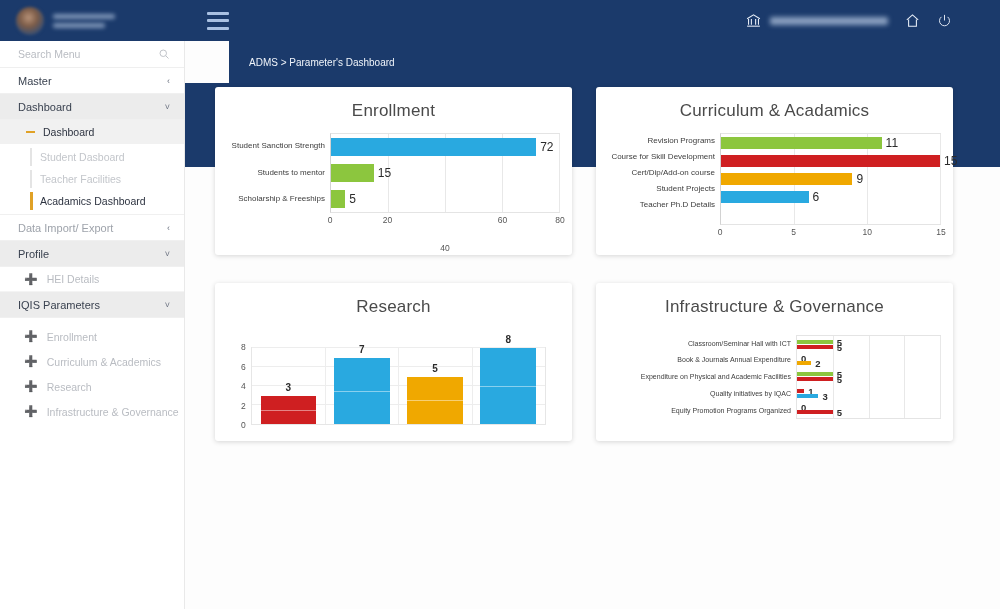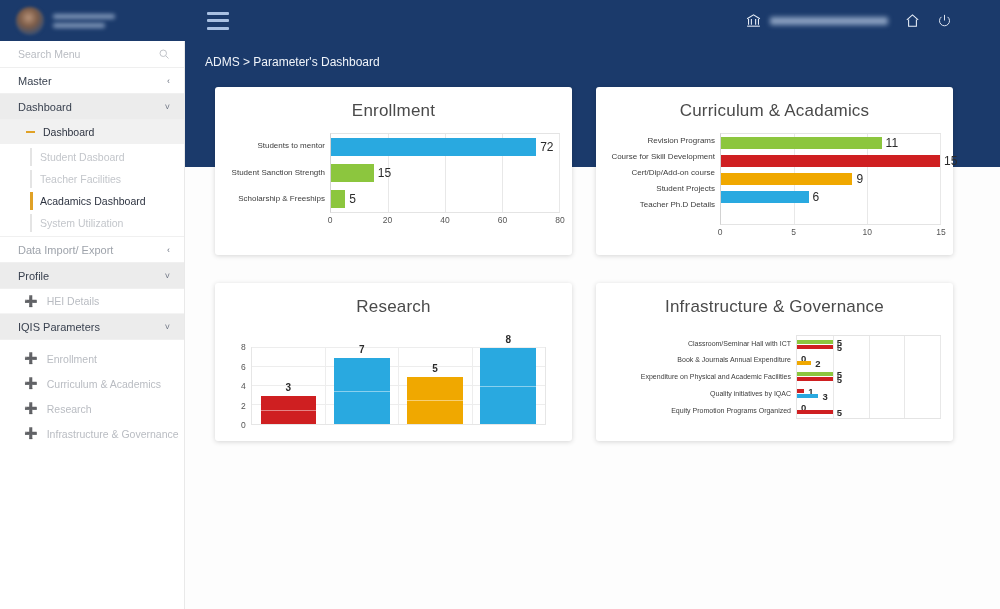--- a/index.html
+++ b/index.html
@@ -112,7 +112,7 @@
   }
   .breadcrumb-bar {
     height: 42px; background: #1b3a6b; display: flex; align-items: center;
-    padding-left: 20px; color: #f0f4fa; font-size: 12px;
+    padding-left: 20px; color: #f0f4fa; font-size: 10px; margin-left: 44px;
   }
   .panel-bg {
     position: absolute; top: 42px; left: 0; width: 815px; height: 84px;

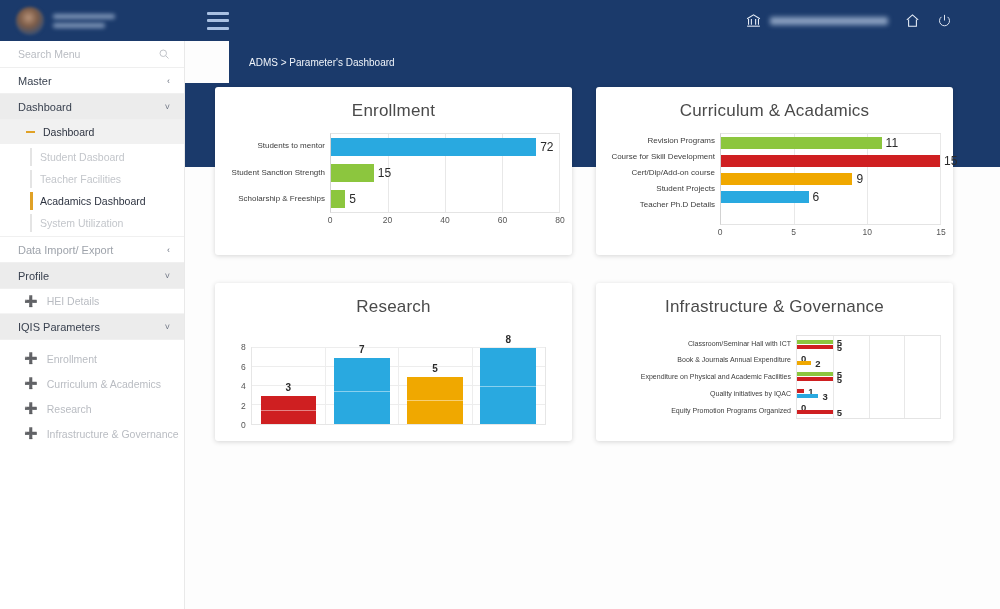--- a/index.html
+++ b/index.html
@@ -321,8 +321,8 @@
         <div>
           <div class="hchart">
             <div class="hlabels" id="enr-labels" style="width:103px;height:80px;">
+                <div style="flex: 1 1 0%;">Student Sanction Strength</div>
                 <div style="flex: 1 1 0%;">Students to mentor</div>
-                <div style="flex: 1 1 0%;">Student Sanction Strength</div>
                 <div style="flex: 1 1 0%;">Scholarship &amp; Freeships</div>
               </div>
             <div style="flex:1;">

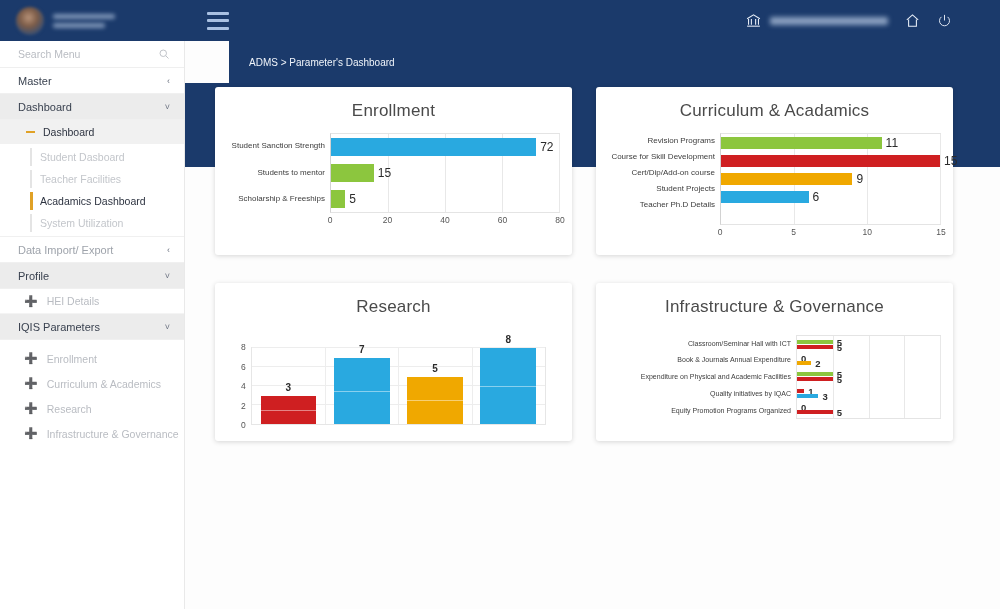--- a/index.html
+++ b/index.html
@@ -262,9 +262,6 @@
       </div>
       <div class="tree-item current">
         <span>Acadamics Dashboard</span>
-      </div>
-      <div class="tree-item">
-        <span>System Utilization</span>
       </div>
     </div>
 

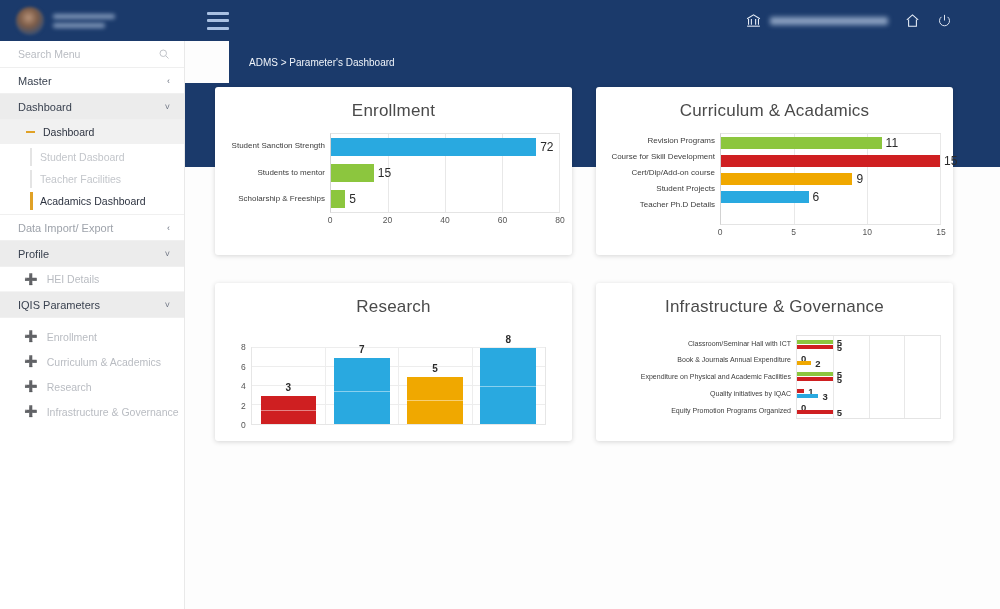--- a/index.html
+++ b/index.html
@@ -347,7 +347,7 @@
               <div class="haxis" id="enr-axis">
                   <span style="left: 0%;">0</span>
                   <span style="left: 25%;">20</span>
-                  <span style="left: 50%;">40</span>
+                  <span style="left: 50%; margin-top: 28px;">40</span>
                   <span style="left: 75%;">60</span>
                   <span style="left: 100%;">80</span>
                 </div>

